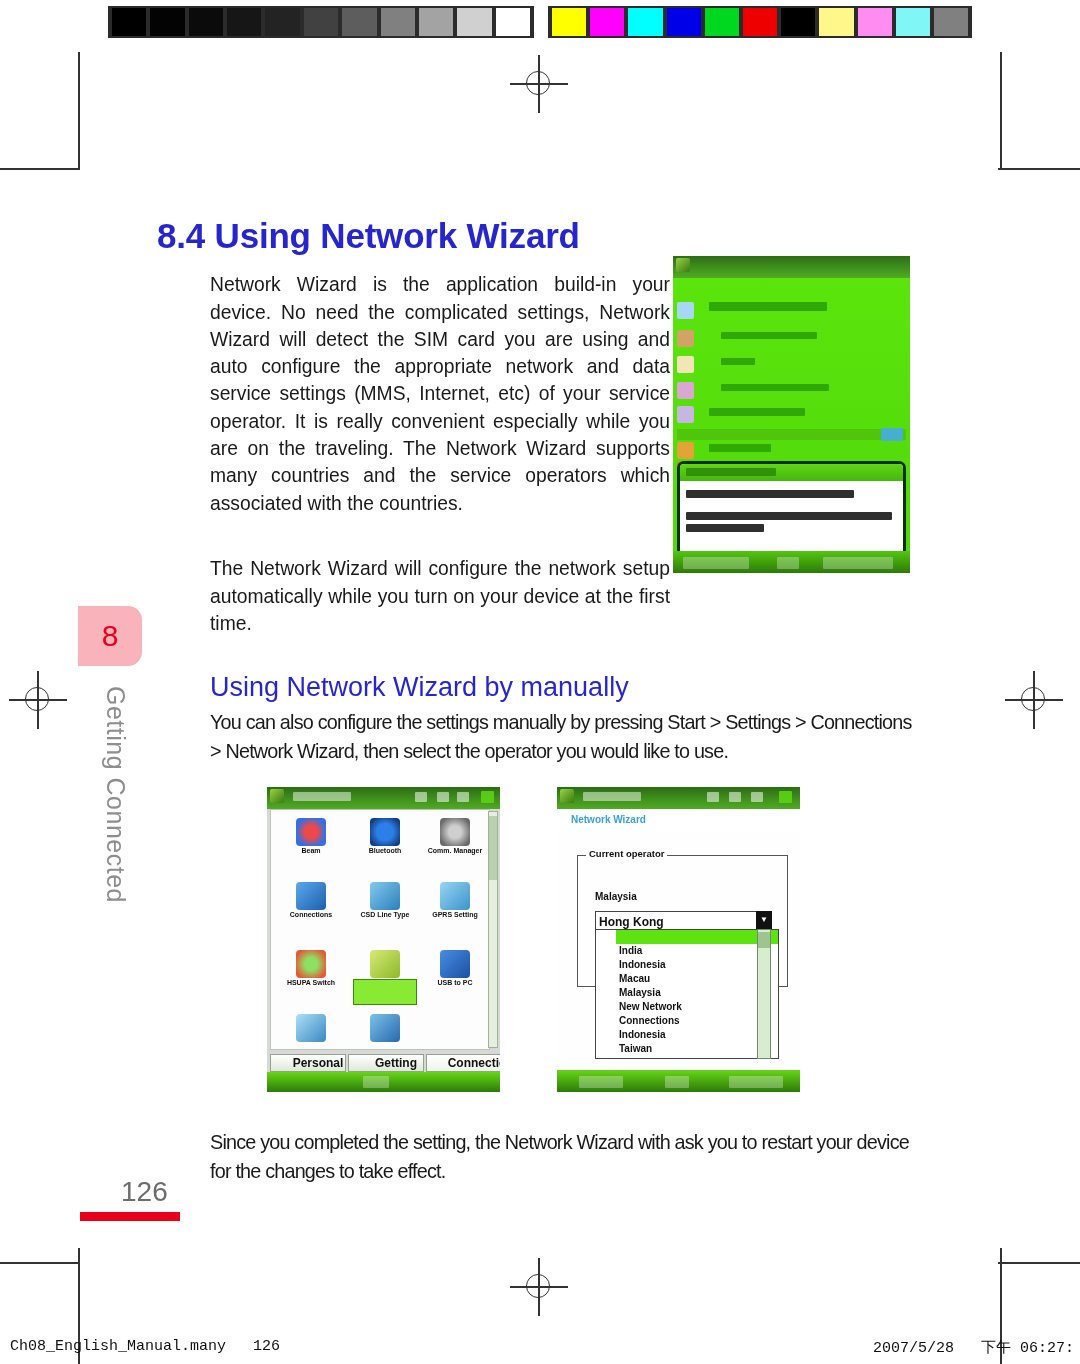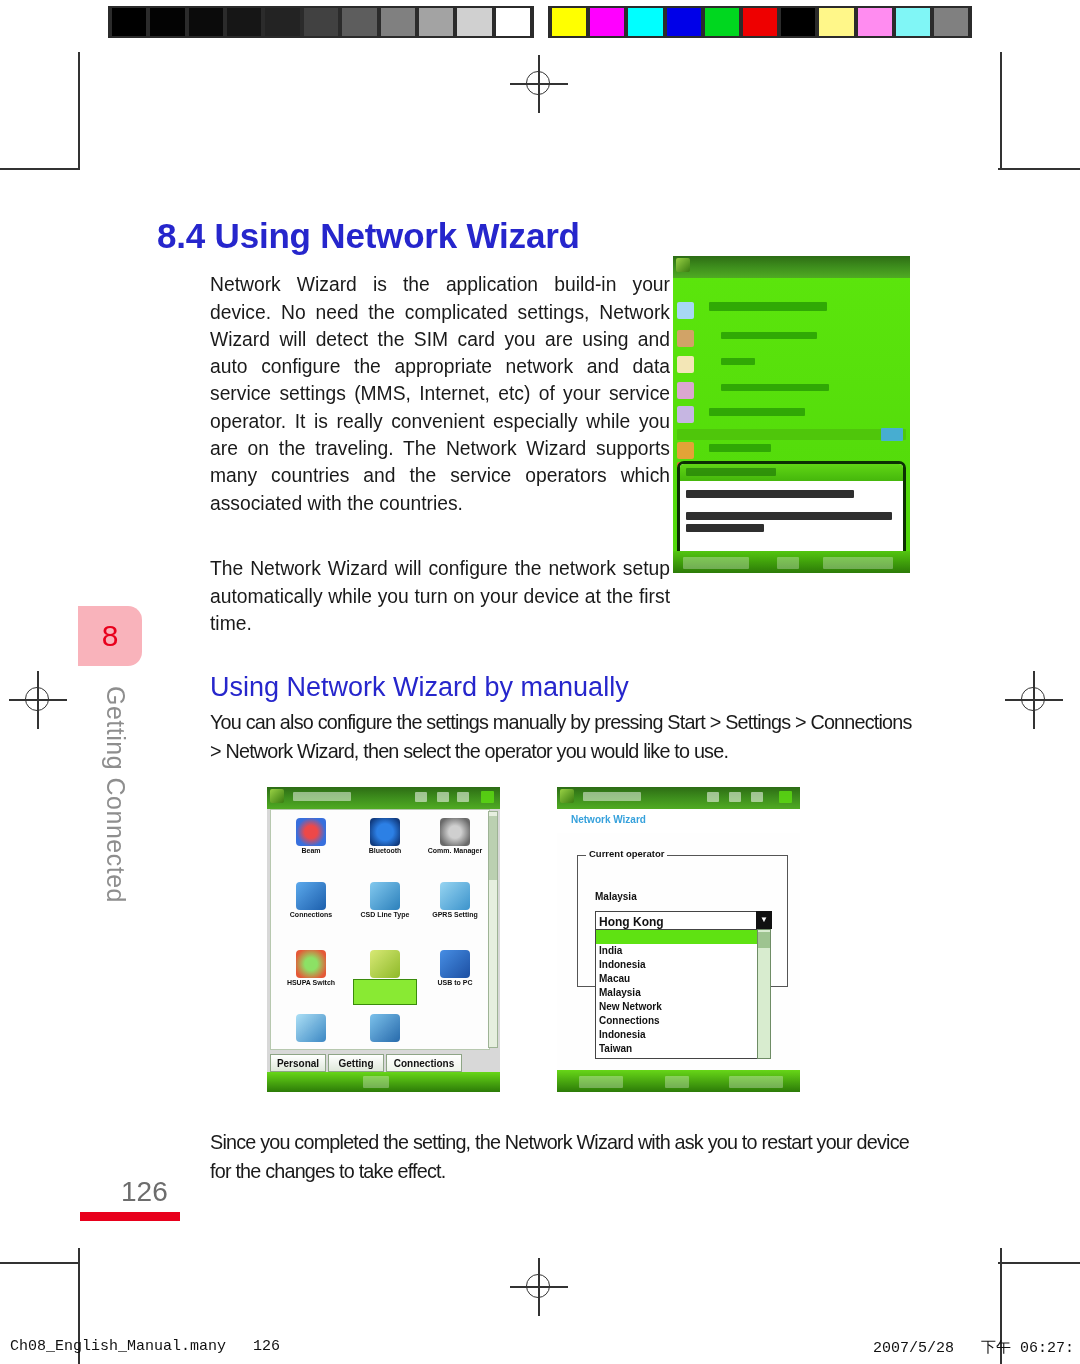--- a/index.html
+++ b/index.html
@@ -265,7 +265,7 @@
   }
   #d3-list {
     position: absolute; left: 38px; top: 96px; width: 162px; height: 128px;
-    background: #fff; border: 1px solid #444; overflow: hidden;
+    background: #fff; border: 1px solid #444; overflow: hidden; padding-left: 20px;
   }
   #d3-list .li {
     height: 14px; font-size: 10px; font-weight: bold; color: #111;

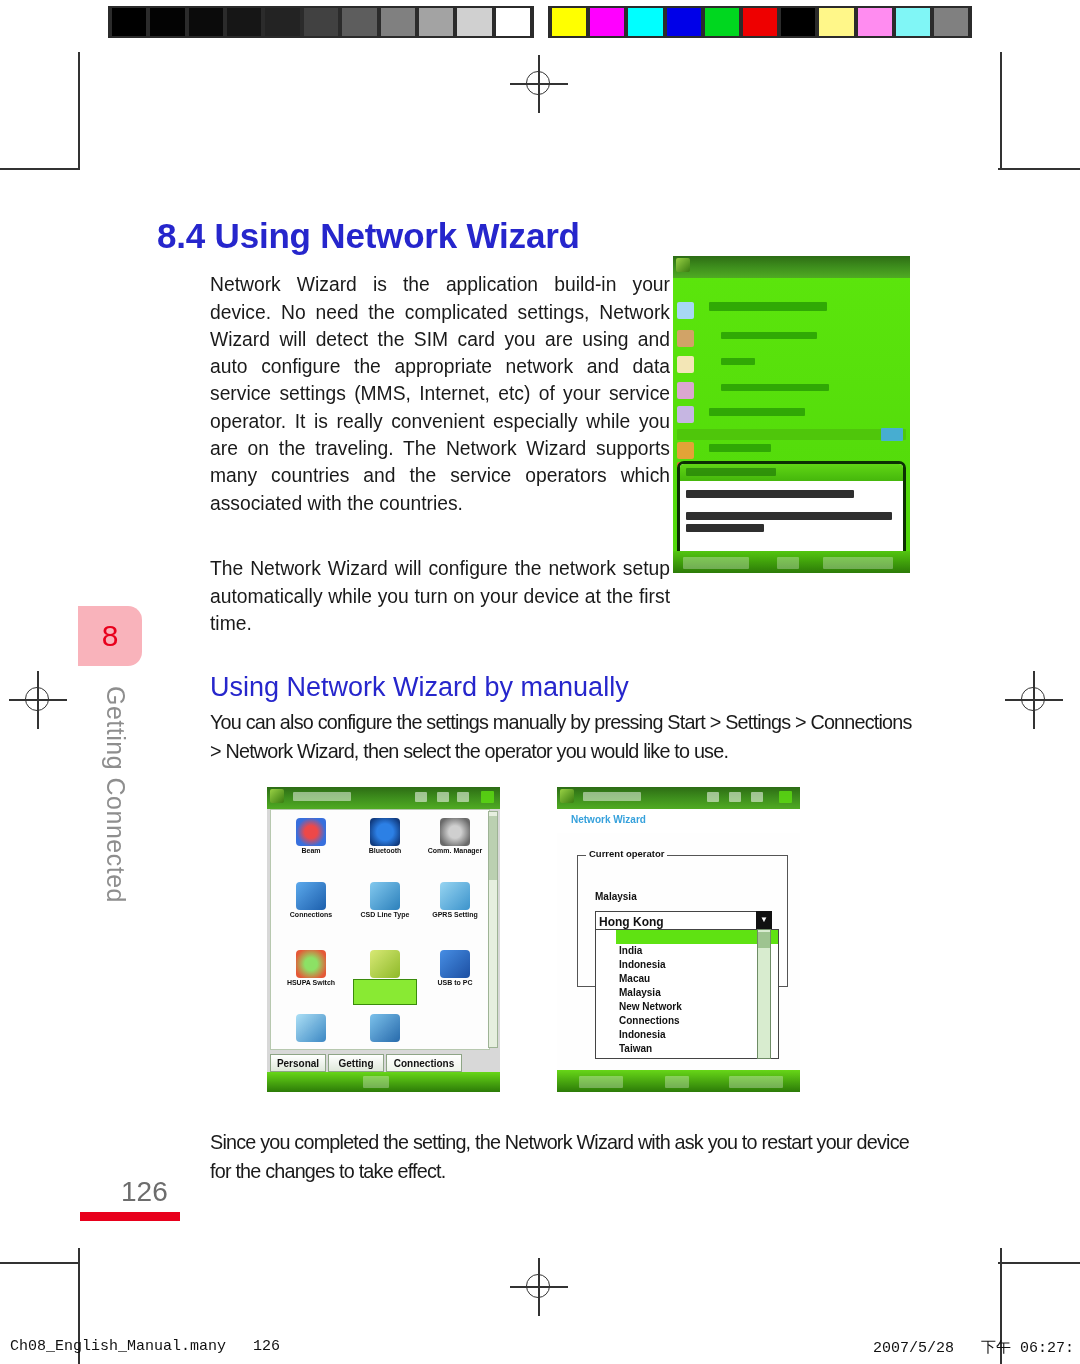--- a/index.html
+++ b/index.html
@@ -215,9 +215,10 @@
     flex: 0 0 auto; width: 54px;
     background: linear-gradient(180deg,#ffffff,#dfe8da);
     border: 1px solid #8fa587;
-    font-size: 10px; font-weight: bold; color: #111;
+    font-size: 12px; font-weight: bold; color: #111;
     display: flex; align-items: center; justify-content: center;
     filter: blur(0.45px);
+    padding-left: 20px;
   }
   #d2-bottom {
     position: absolute; left: 0; right: 0; bottom: 0; height: 20px;

